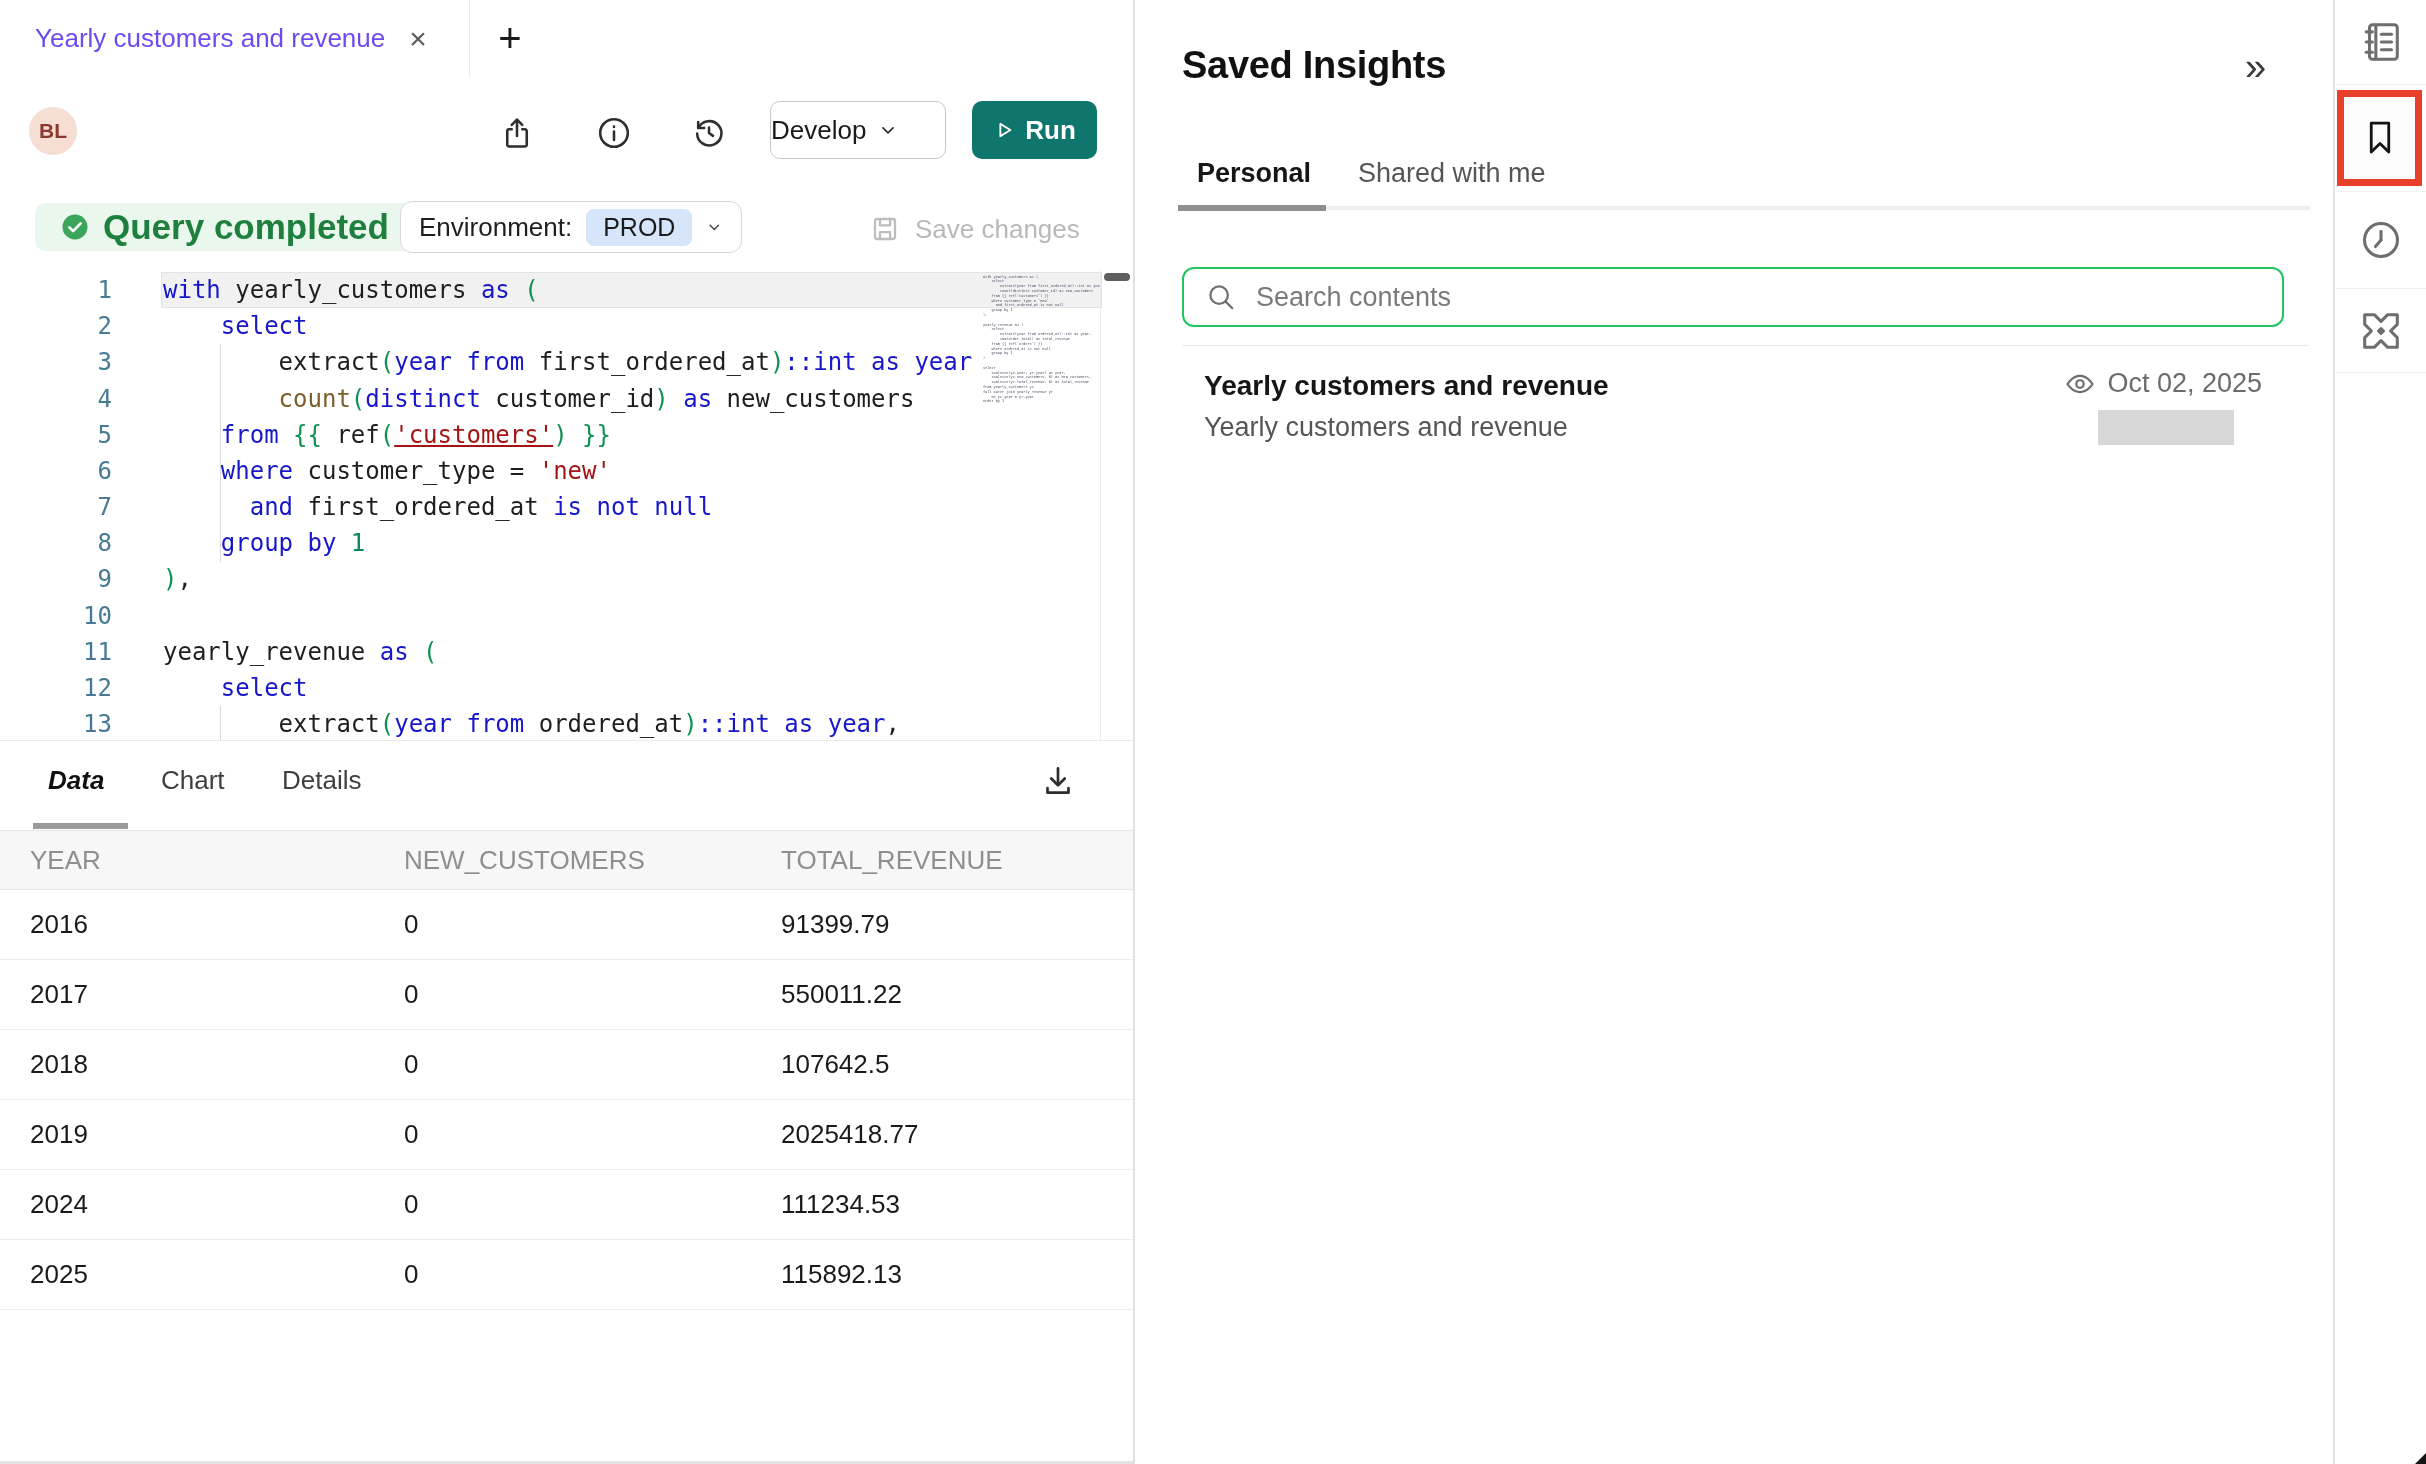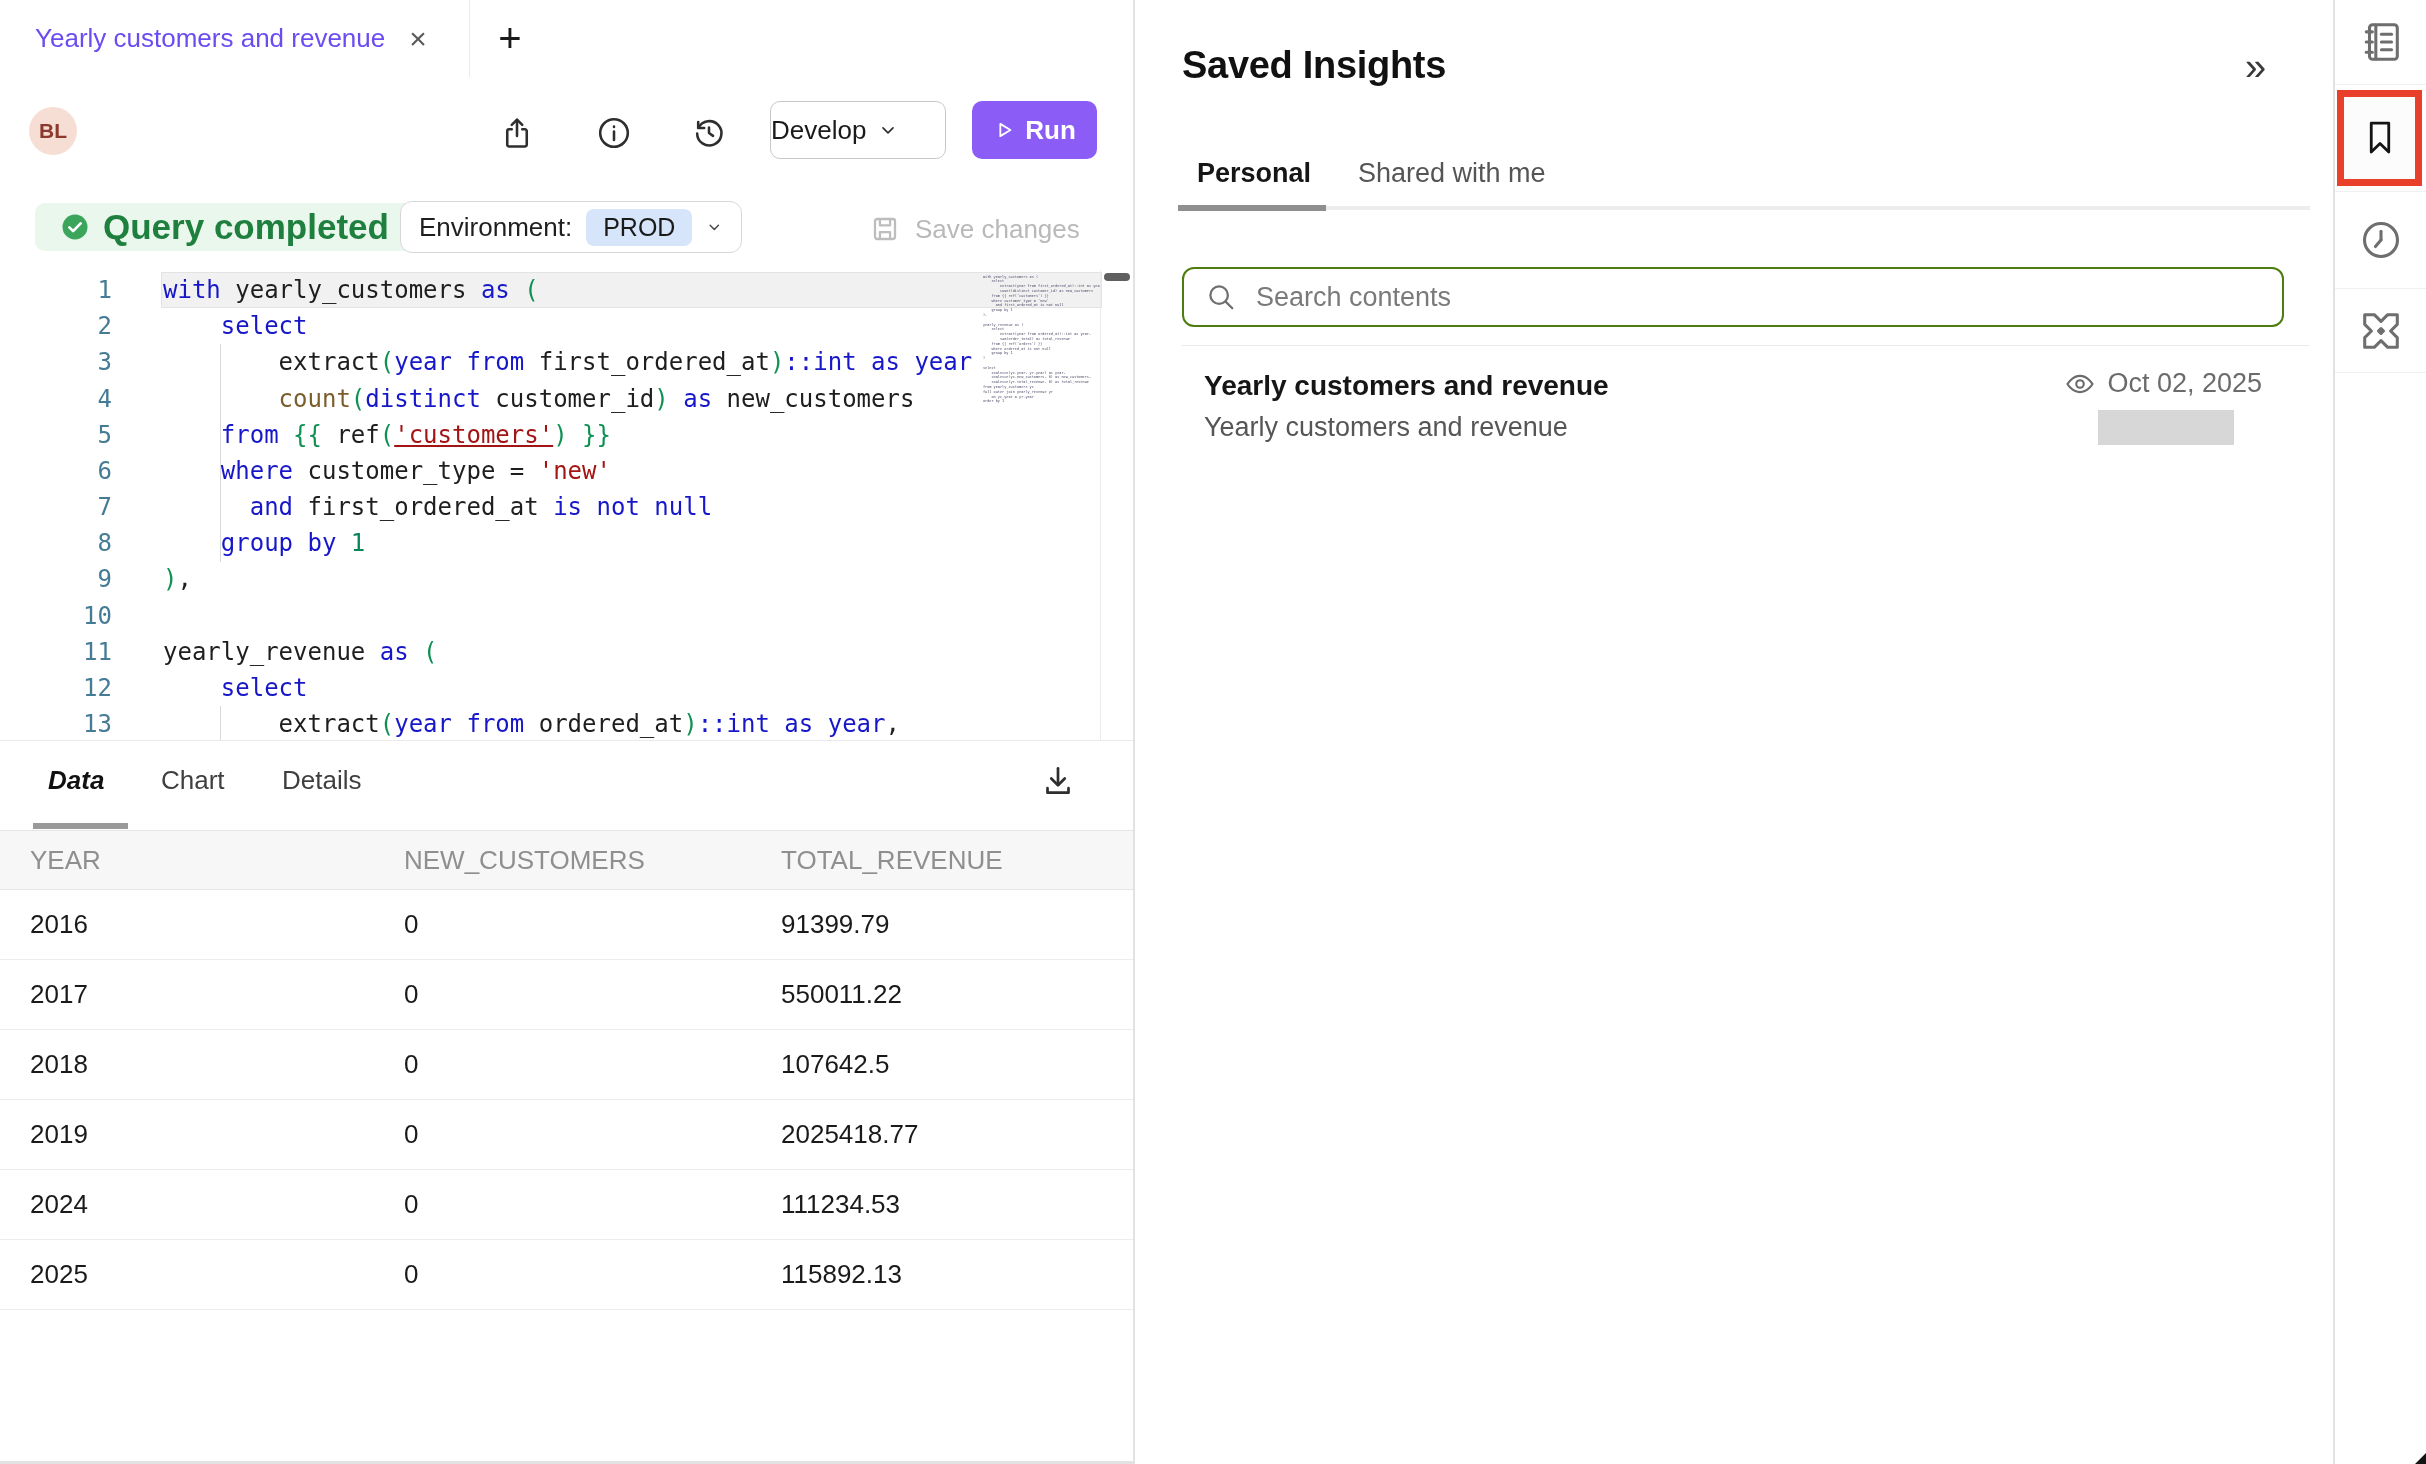--- a/index.html
+++ b/index.html
@@ -29,7 +29,7 @@
   .btn-develop{position:absolute;left:770px;top:24px;width:176px;height:58px;border:1.5px solid #C8C8C8;border-radius:10px;
           box-sizing:border-box;display:flex;align-items:center;justify-content:flex-start;gap:12px;font-size:26px;background:#fff;cursor:pointer;}
   .btn-develop svg{stroke:#2E2E2E;fill:none;stroke-width:2;stroke-linecap:round;stroke-linejoin:round;}
-  .btn-run{position:absolute;left:972px;top:24px;width:125px;height:58px;background:#8b5cf6;border-radius:10px;
+  .btn-run{position:absolute;left:972px;top:24px;width:125px;height:58px;background:#0f766e;border-radius:10px;
           display:flex;align-items:center;justify-content:center;gap:10px;color:#fff;font-size:26px;font-weight:600;cursor:pointer;}
   .btn-run svg{stroke:#fff;fill:none;stroke-width:2;stroke-linejoin:round;}
 

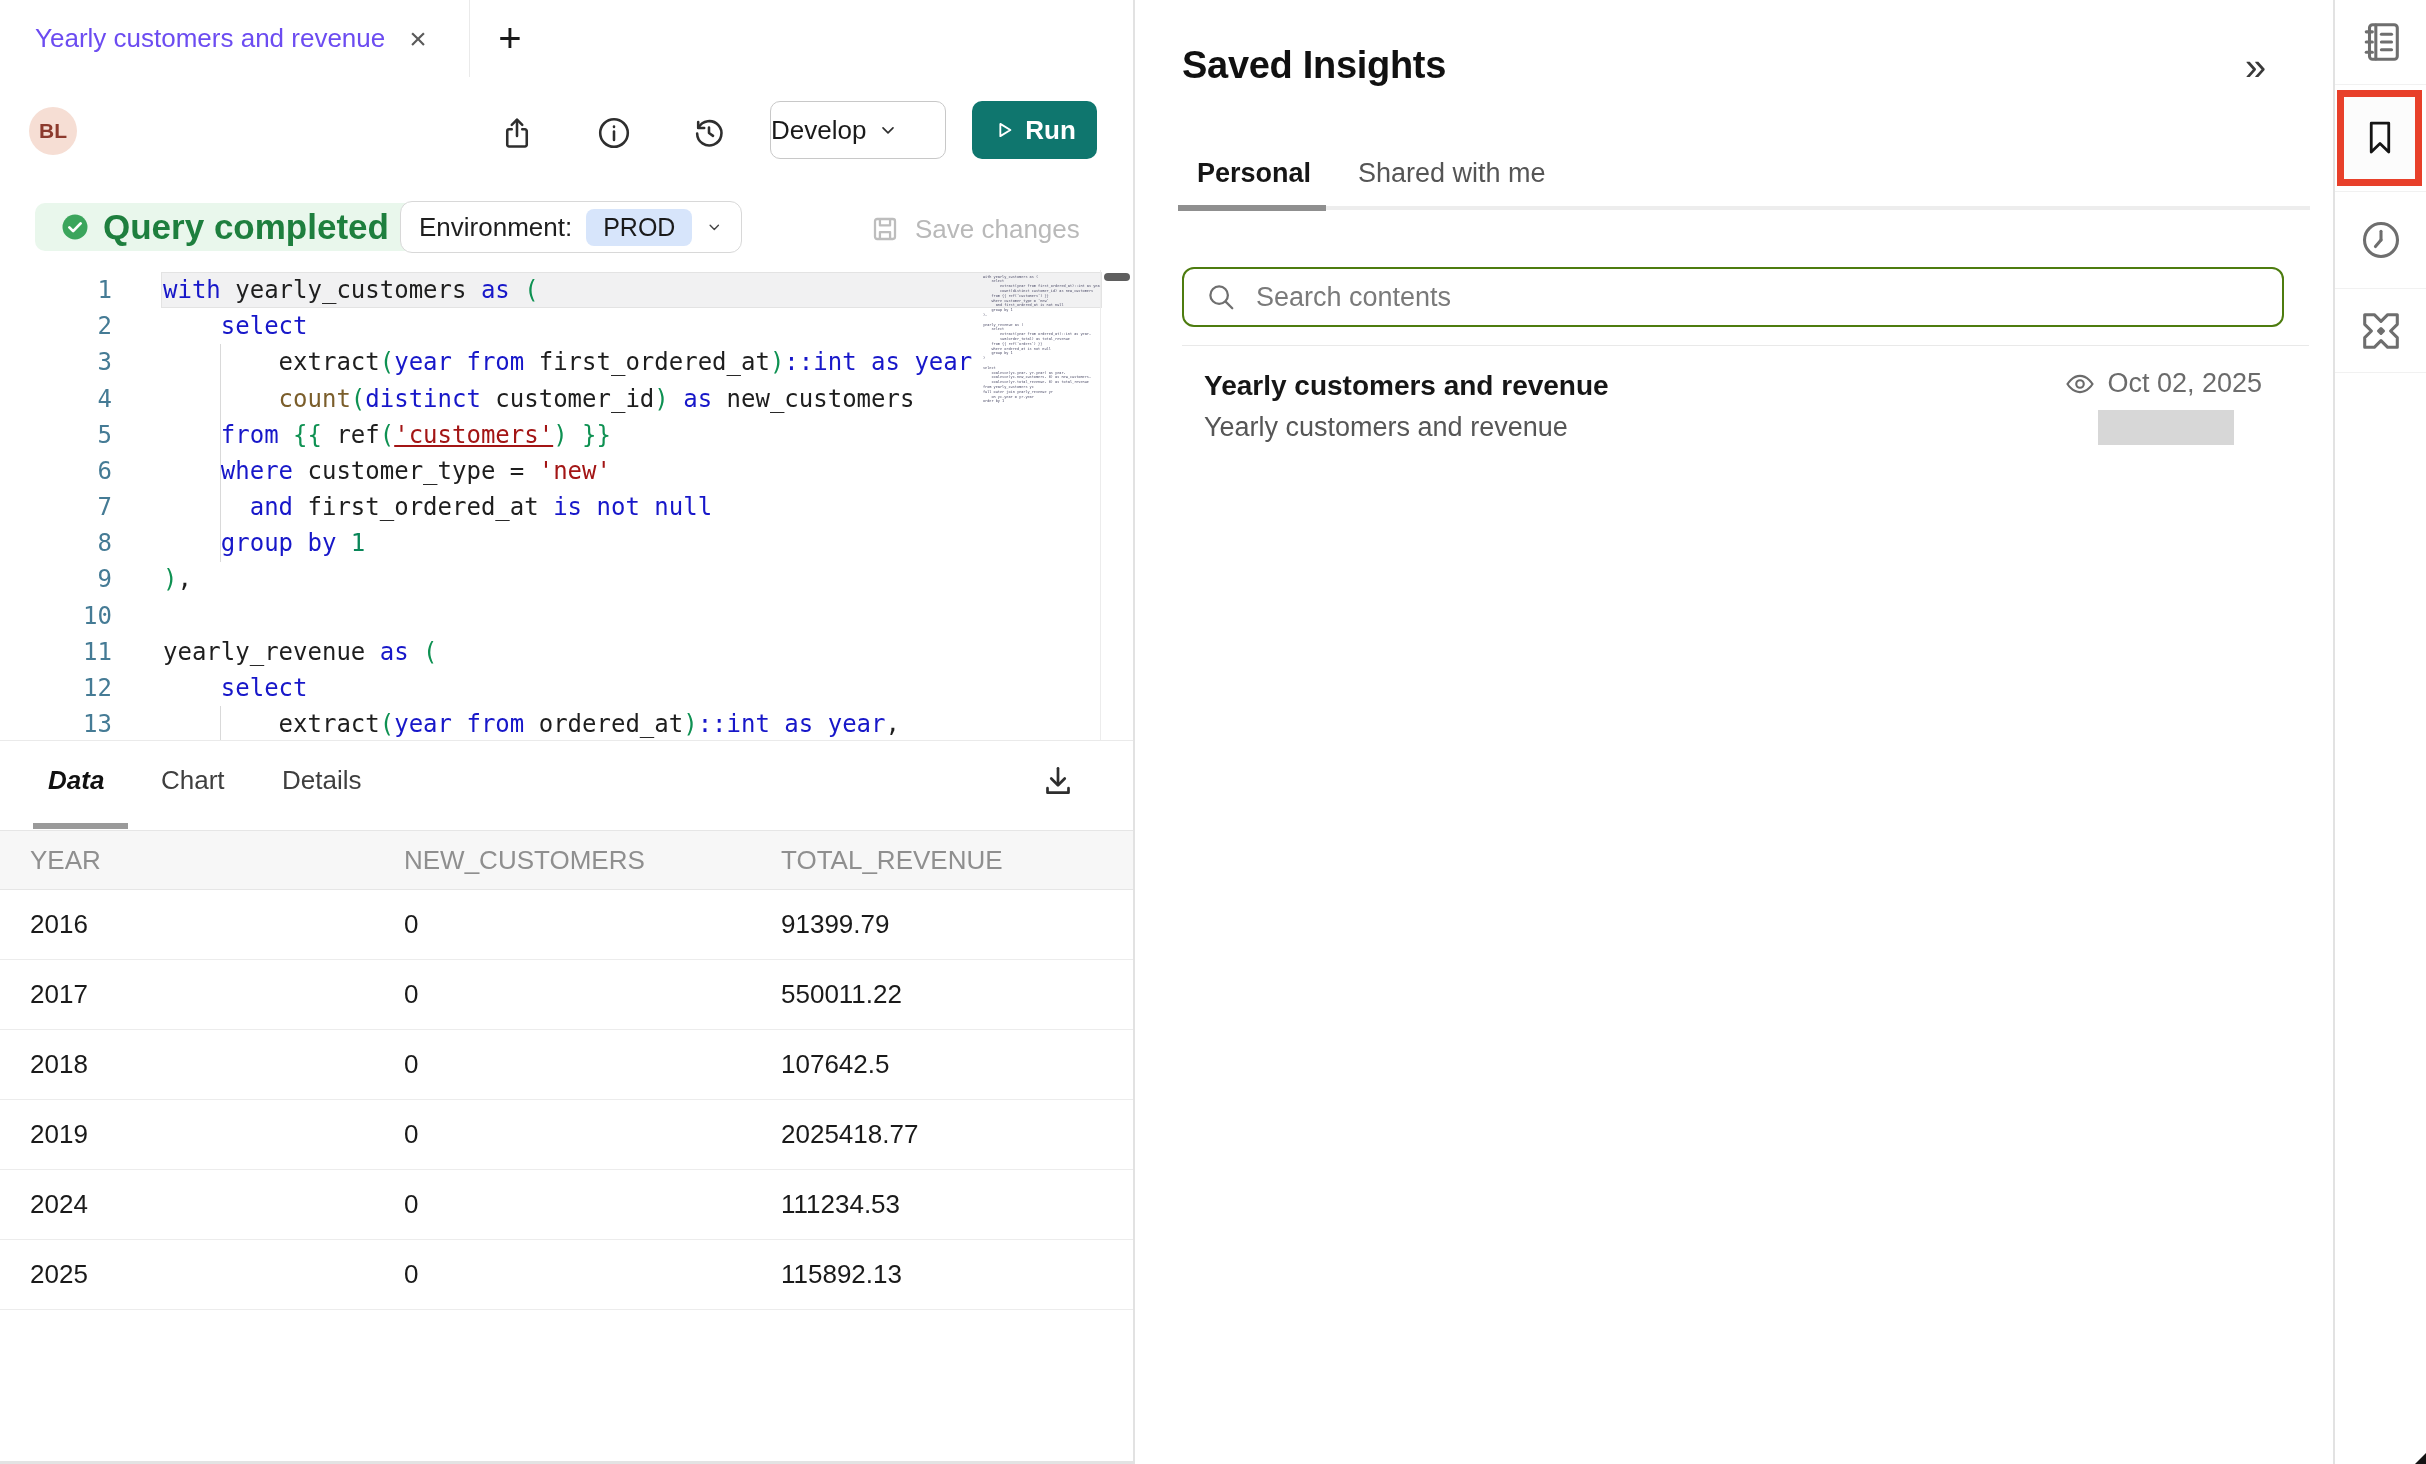--- a/index.html
+++ b/index.html
@@ -87,7 +87,7 @@
   .itab.active{color:#161616;font-weight:600;}
   .itrack{position:absolute;left:43px;top:206px;width:1132px;height:4px;background:#EDEDED;}
   .itrack-active{position:absolute;left:43px;top:205px;width:148px;height:6px;background:#8F8F8F;}
-  .searchbox{position:absolute;left:47px;top:267px;width:1102px;height:60px;border:2px solid #4d7c0f;border-radius:12px;
+  .searchbox{position:absolute;left:47px;top:267px;width:1102px;height:60px;border:2px solid #22c55e;border-radius:12px;
         box-sizing:border-box;display:flex;align-items:center;gap:18px;padding:0 22px;}
   .searchbox svg{stroke:#6F6F6F;fill:none;stroke-width:1.8;stroke-linecap:round;}
   .searchbox input{border:none;outline:none;flex:1;font-size:27px;font-family:"Liberation Sans",sans-serif;color:#1A1A1A;background:transparent;}

